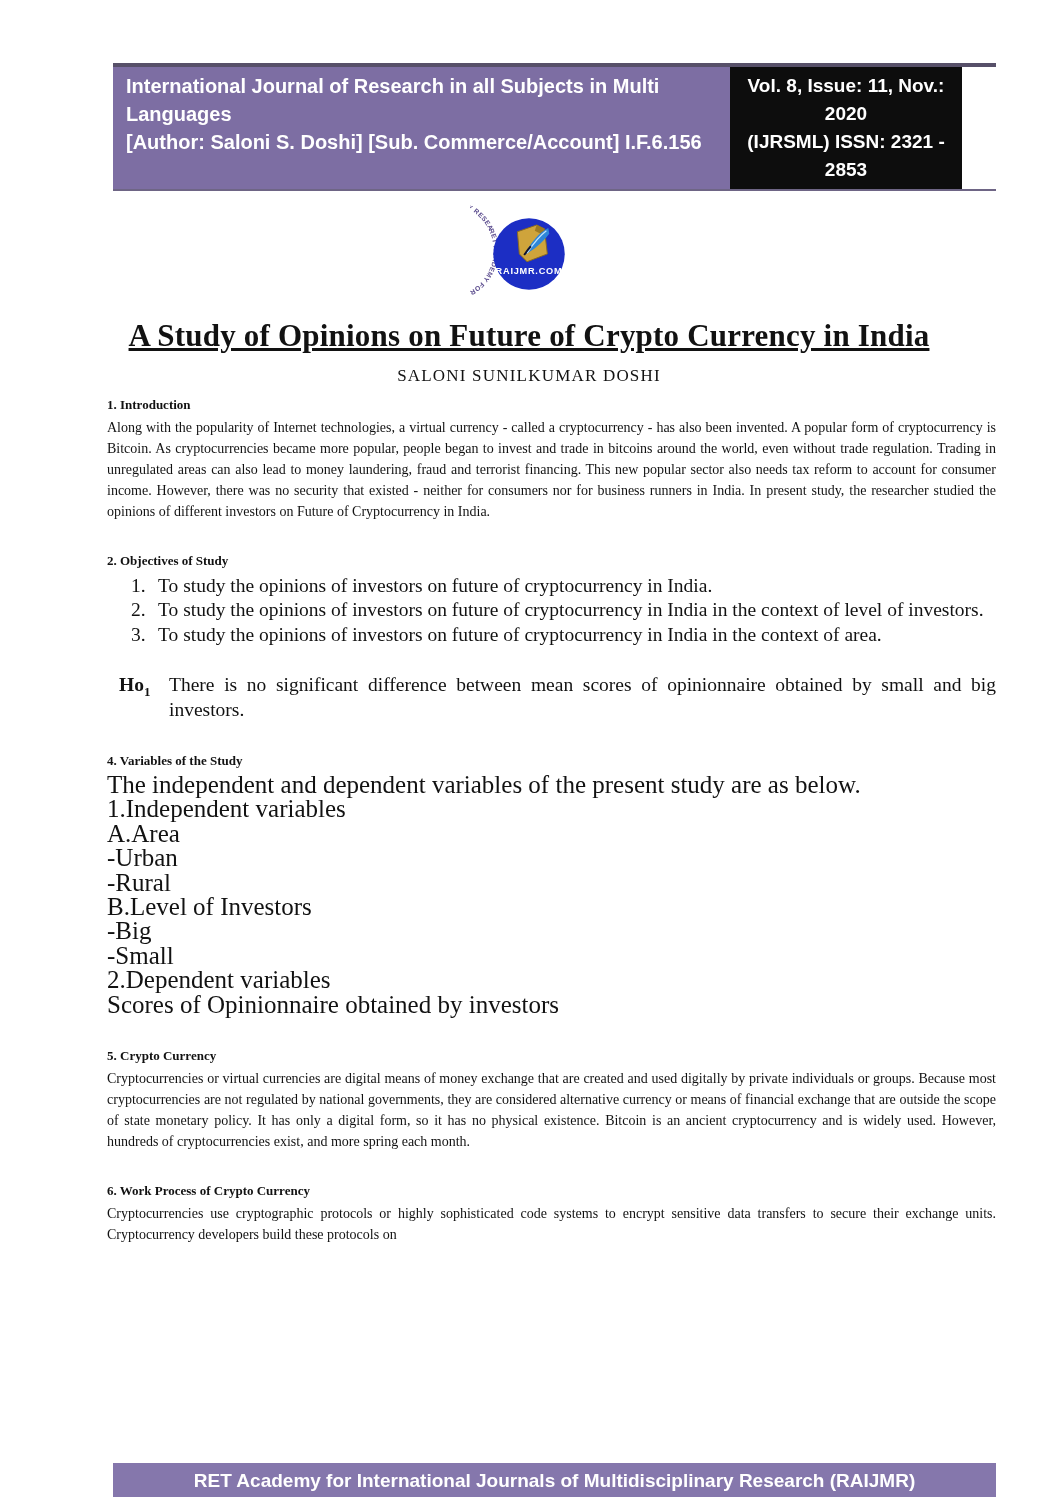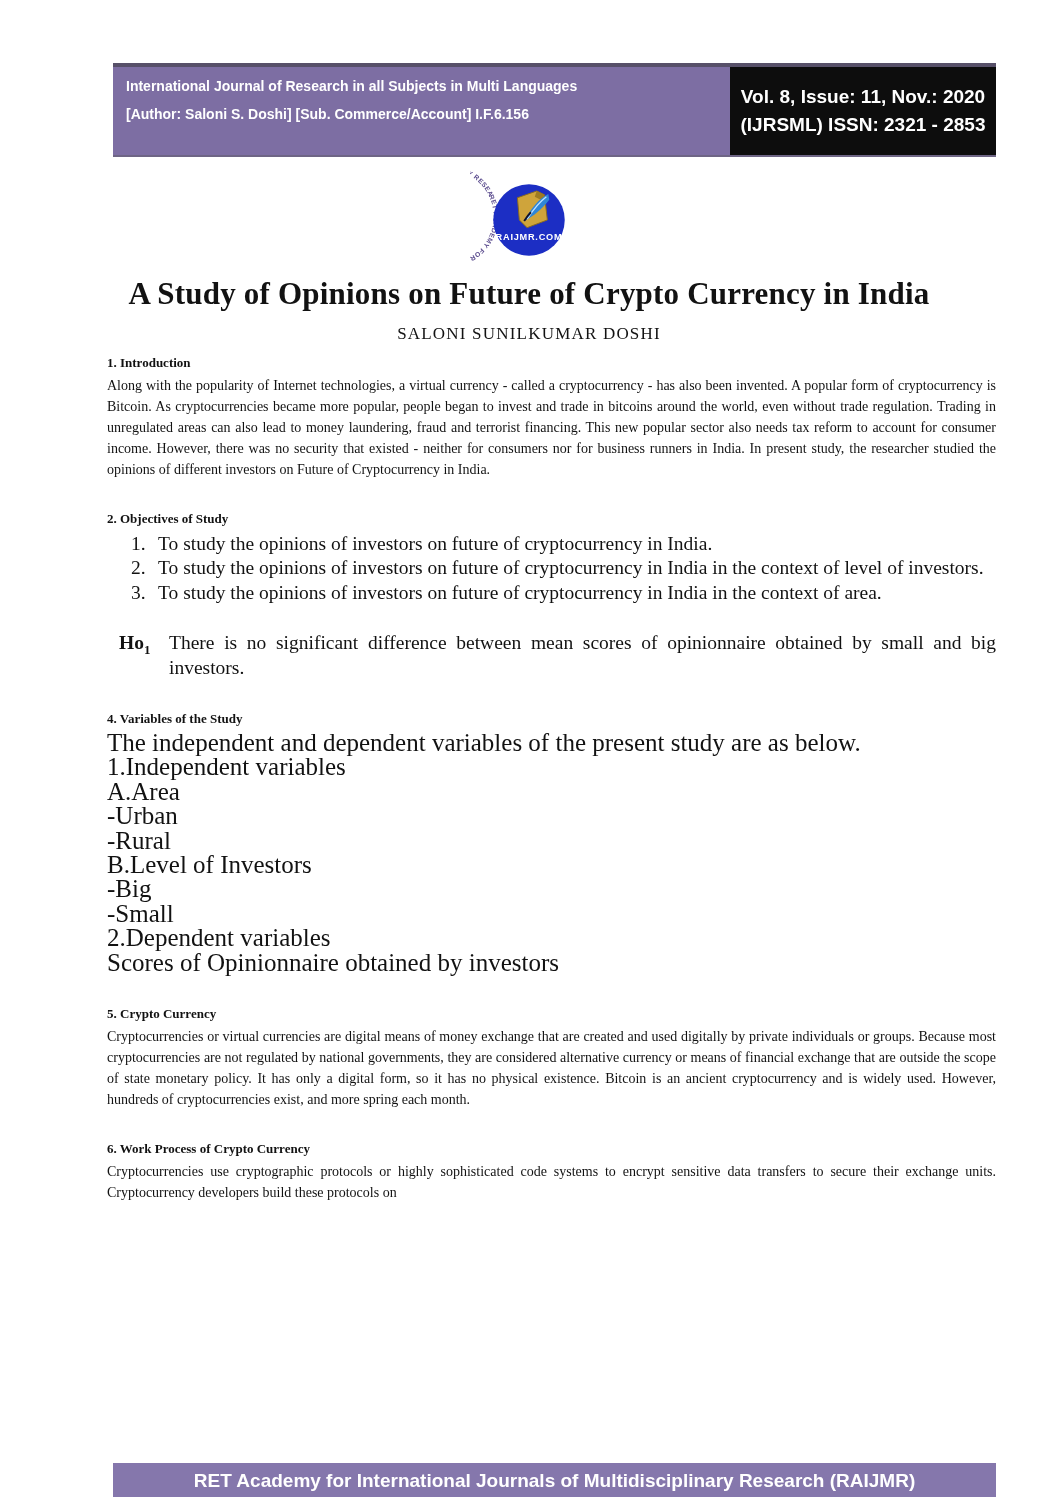--- a/index.html
+++ b/index.html
@@ -26,7 +26,7 @@
     width: 617px;
     background: #7d6ea3;
     color: #ffffff;
-    font-size: 14px;
+    font-size: 20px;
     line-height: 28px;
     padding: 5px 6px 5px 13px;
   }

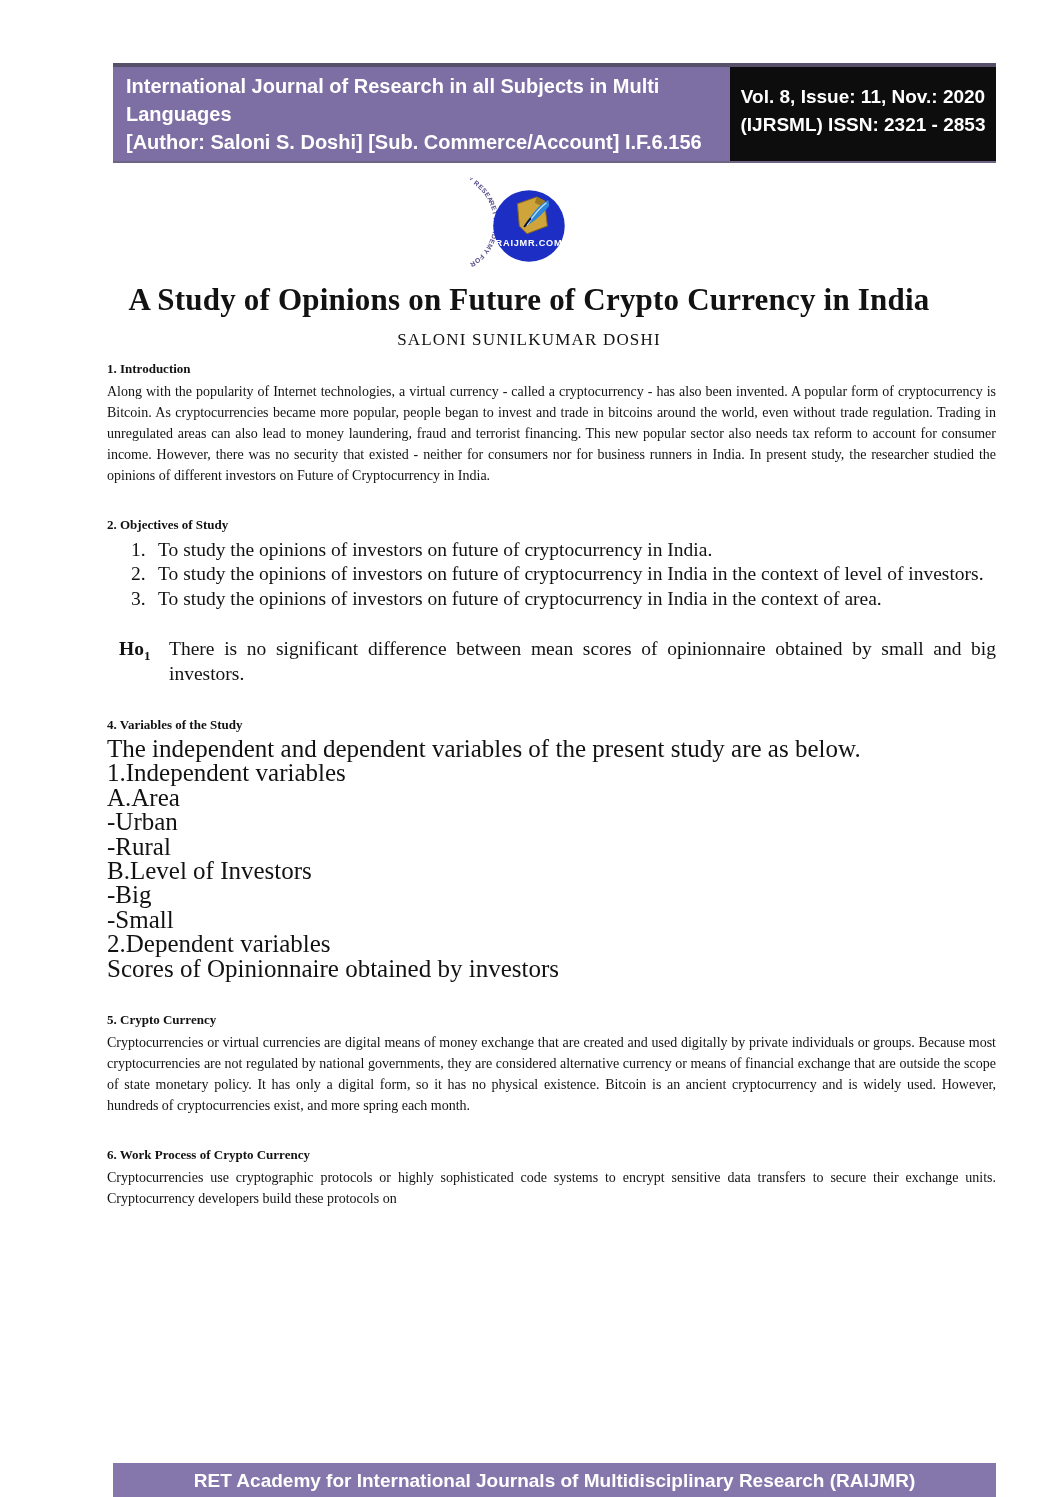--- a/index.html
+++ b/index.html
@@ -31,12 +31,12 @@
     padding: 5px 6px 5px 13px;
   }
   .header-right {
-    width: 266px;
+    width: 232px;
     background: #0d0d0d;
     color: #ffffff;
     font-size: 19px;
     line-height: 28px;
-    padding: 16px 8px;
+    padding: 5px 8px;
     text-align: center;
   }
 

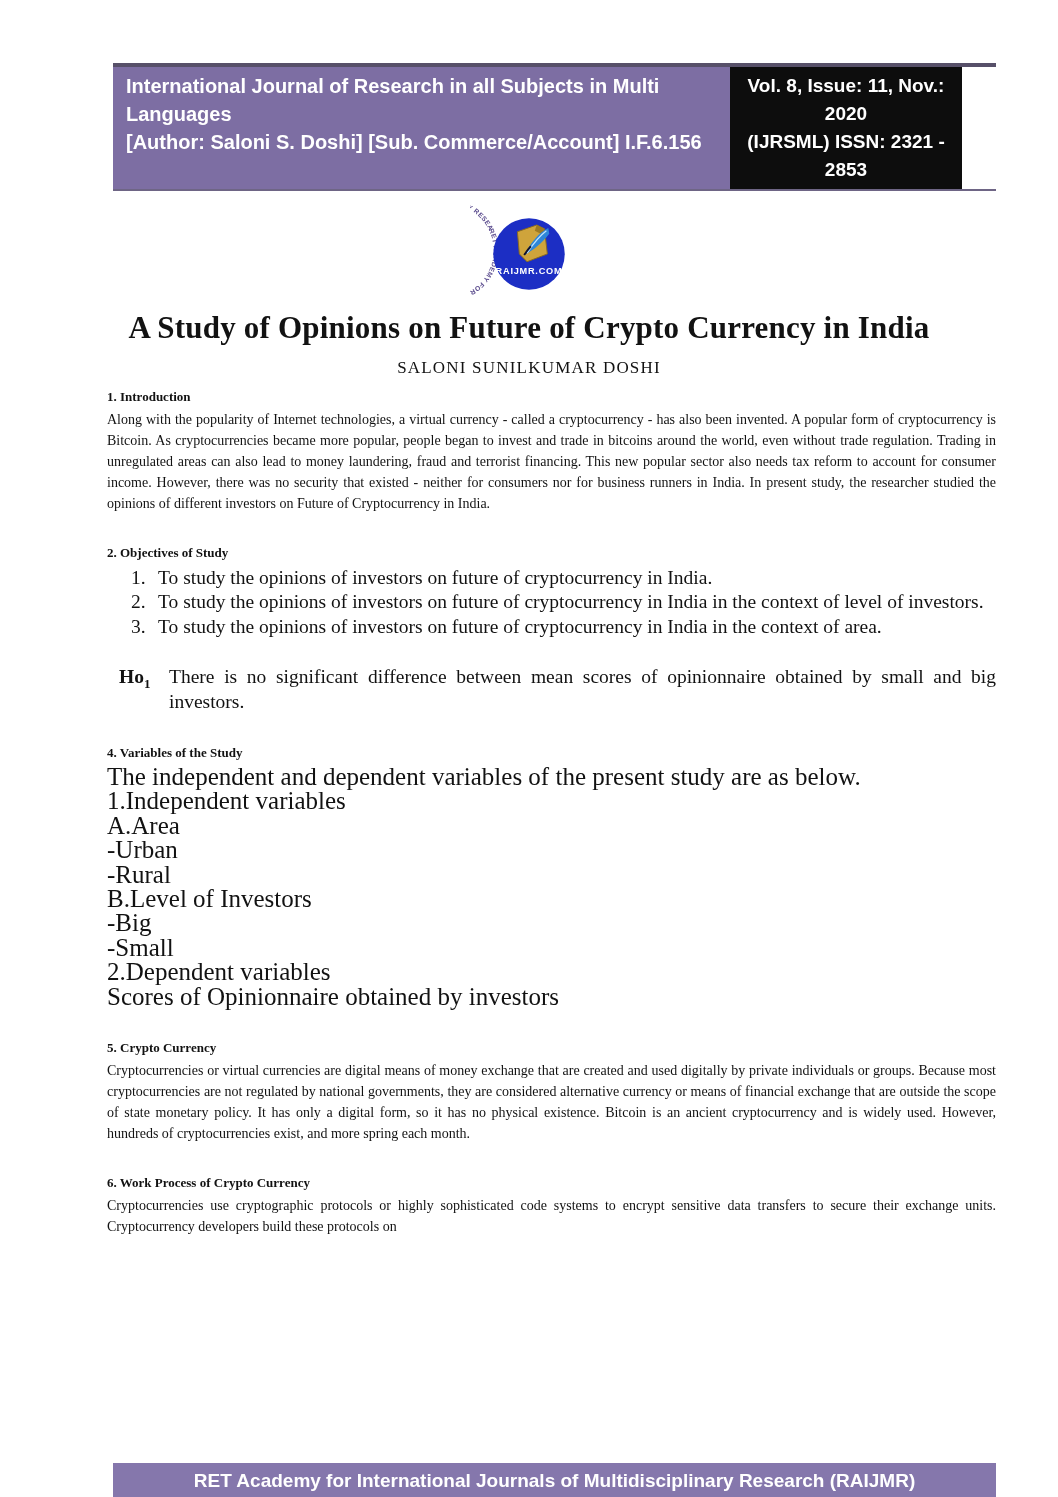--- a/index.html
+++ b/index.html
@@ -46,10 +46,12 @@
 
   
   .title {
+    margin-top: 8px;
     text-align: center;
     font-size: 31px;
     font-weight: bold;
     letter-spacing: 0.2px;
+    text-decoration: underline;
   }
   .author {
     margin-top: 12px;

